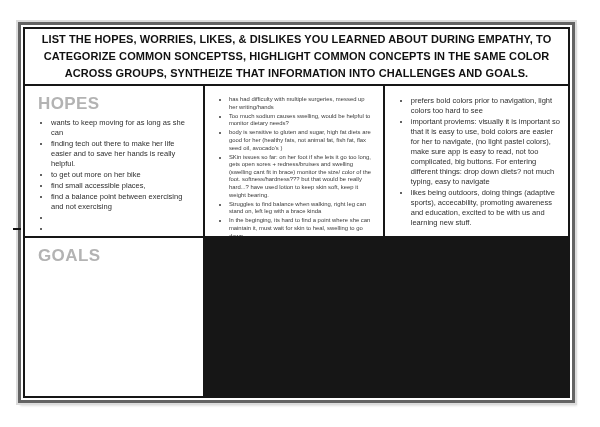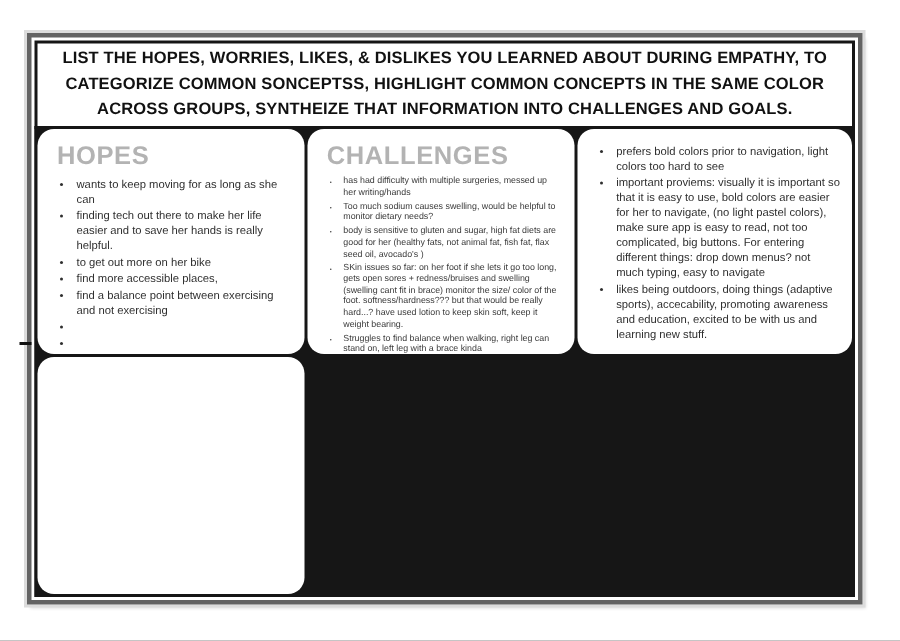--- a/index.html
+++ b/index.html
@@ -62,7 +62,6 @@
     box-sizing: border-box;
     padding: 8px 8px 4px 13px;
     overflow: hidden;
-    border-radius: 11px;
   }
   .cell h2 {
     margin: 0 0 4px 0;

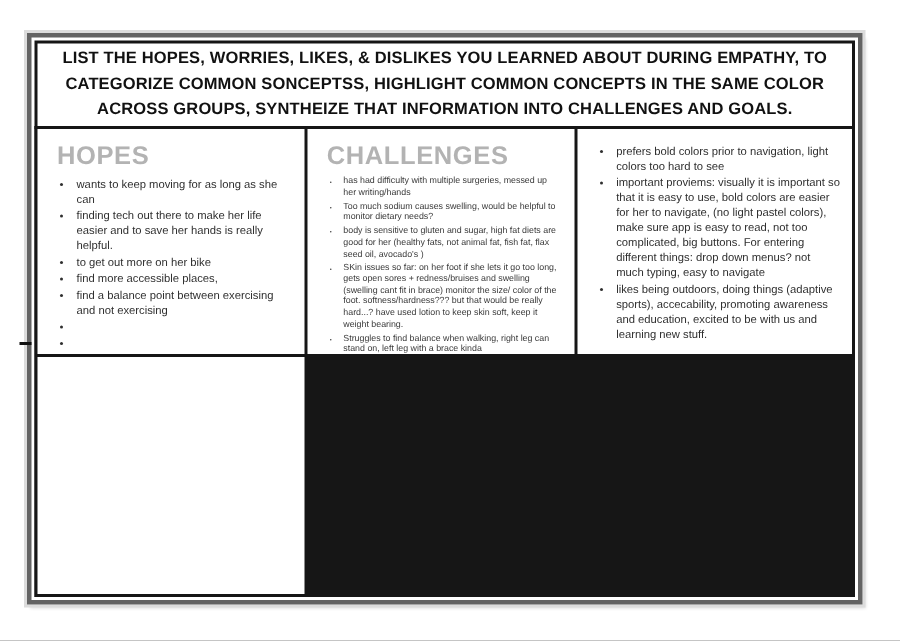--- a/index.html
+++ b/index.html
@@ -128,7 +128,6 @@
 
 
       <div class="cell dense">
-        <h2>CHALLENGES</h2>
         <ul>
             <li>has had difficulty with multiple surgeries, messed up her writing/hands</li>
             <li>Too much sodium causes swelling, would be helpful to monitor dietary needs?</li>

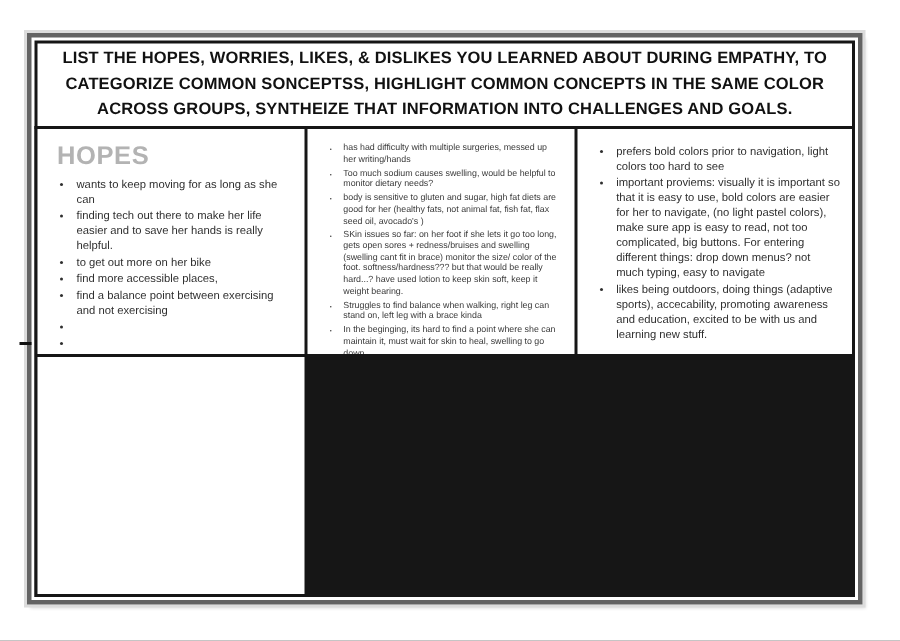--- a/index.html
+++ b/index.html
@@ -141,7 +141,7 @@
       <div class="cell">
         <ul>
             <li>prefers bold colors prior to navigation, light colors too hard to see</li>
-            <li>important proviems: visually it is important so that it is easy to use, bold colors are easier for her to navigate, (no light pastel colors), make sure app is easy to read, not too complicated, big buttons. For entering different things: drop down menus? not much typing, easy to navigate</li>
+            <li>important proviems: visually it is important so that it is easy to use, bold colors are easier for her to navigate, (no light pastel colors), make sure app is easy to read, not too complicated, big buttons. For entering different things: drop down diets? not much typing, easy to navigate</li>
             <li>likes being outdoors, doing things (adaptive sports), accecability, promoting awareness and education, excited to be with us and learning new stuff.</li>
           </ul>
       </div>

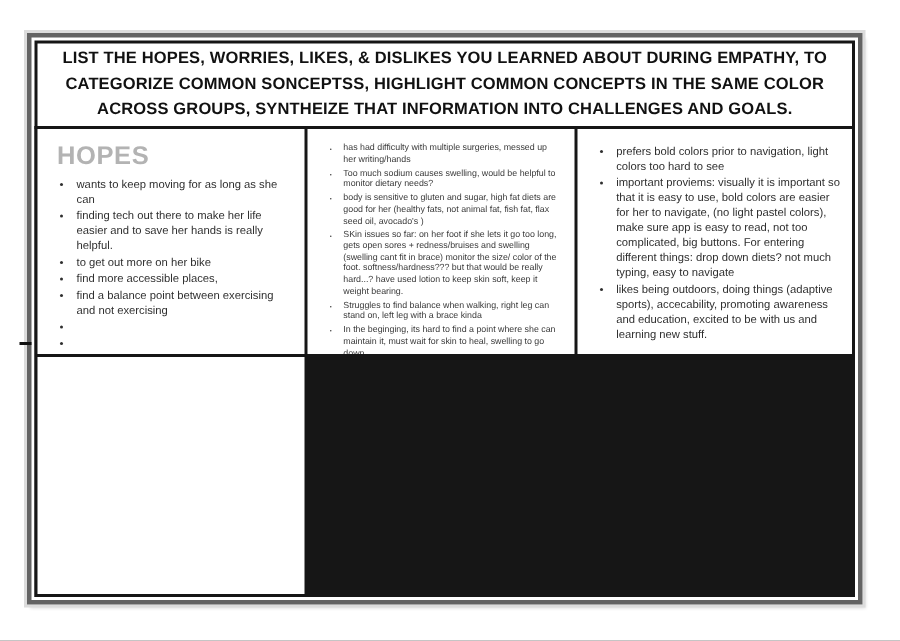--- a/index.html
+++ b/index.html
@@ -118,7 +118,7 @@
             <li>wants to keep moving for as long as she can</li>
             <li>finding tech out there to make her life easier and to save her hands is really helpful.</li>
             <li>to get out more on her bike</li>
-            <li>find more accessible places,</li>
+            <li>find small accessible places,</li>
             <li>find a balance point between exercising and not exercising</li>
             <li></li>
             <li></li>

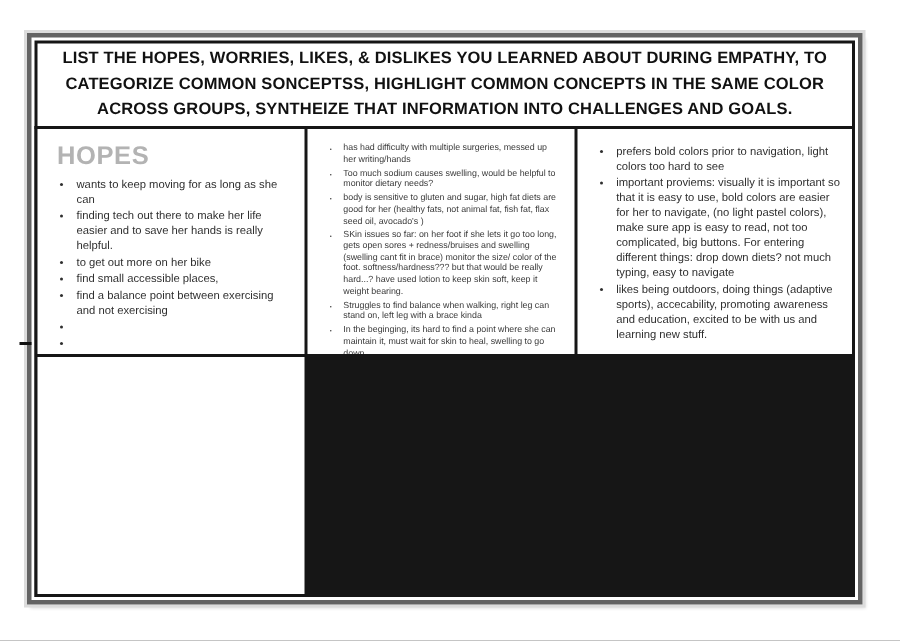--- a/index.html
+++ b/index.html
@@ -148,6 +148,7 @@
 
 
       <div class="cell">
+        <h2>GOALS</h2>
       </div>
 
     </div>

